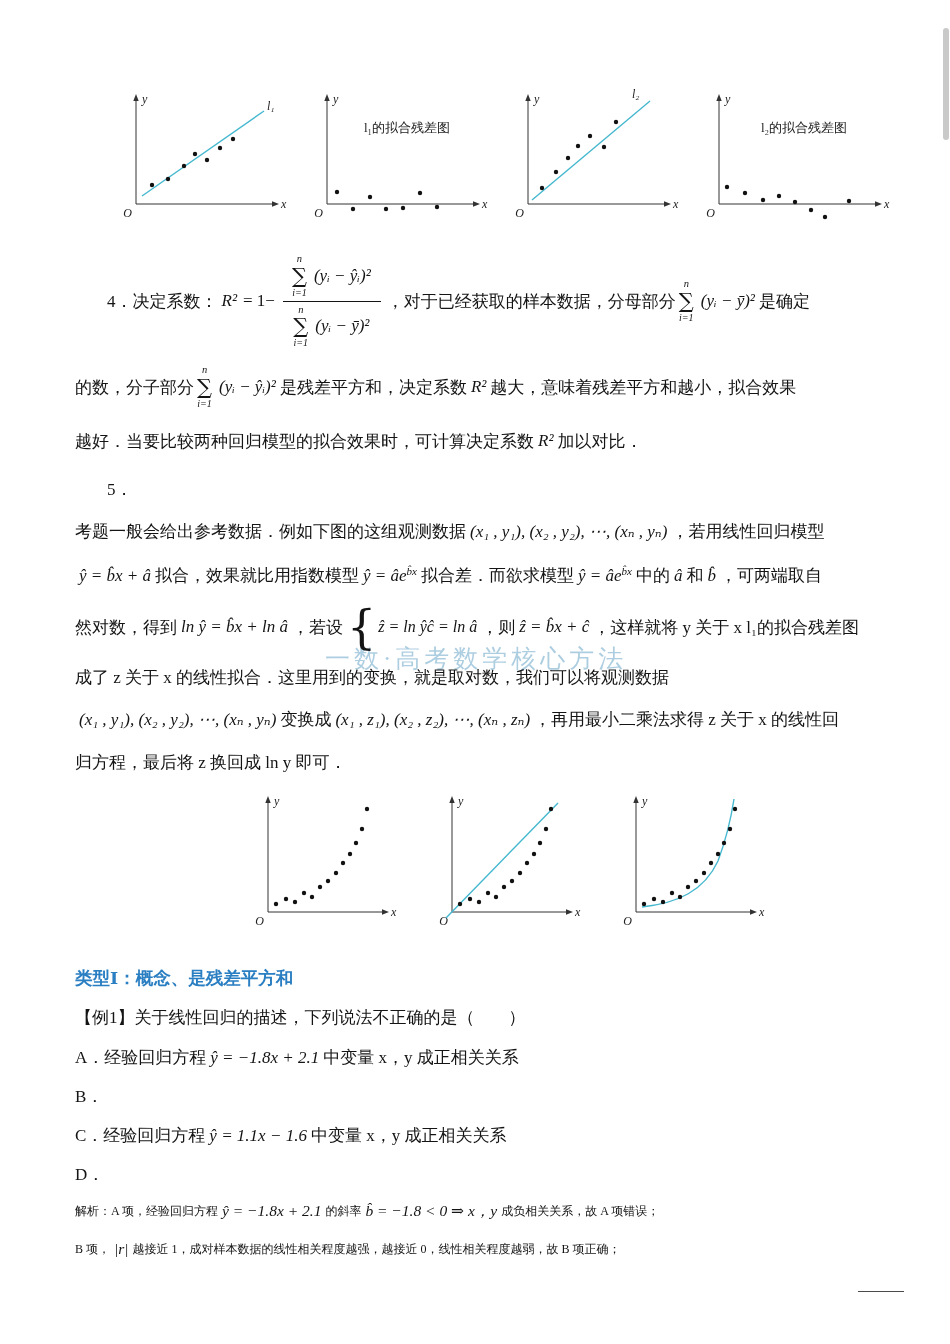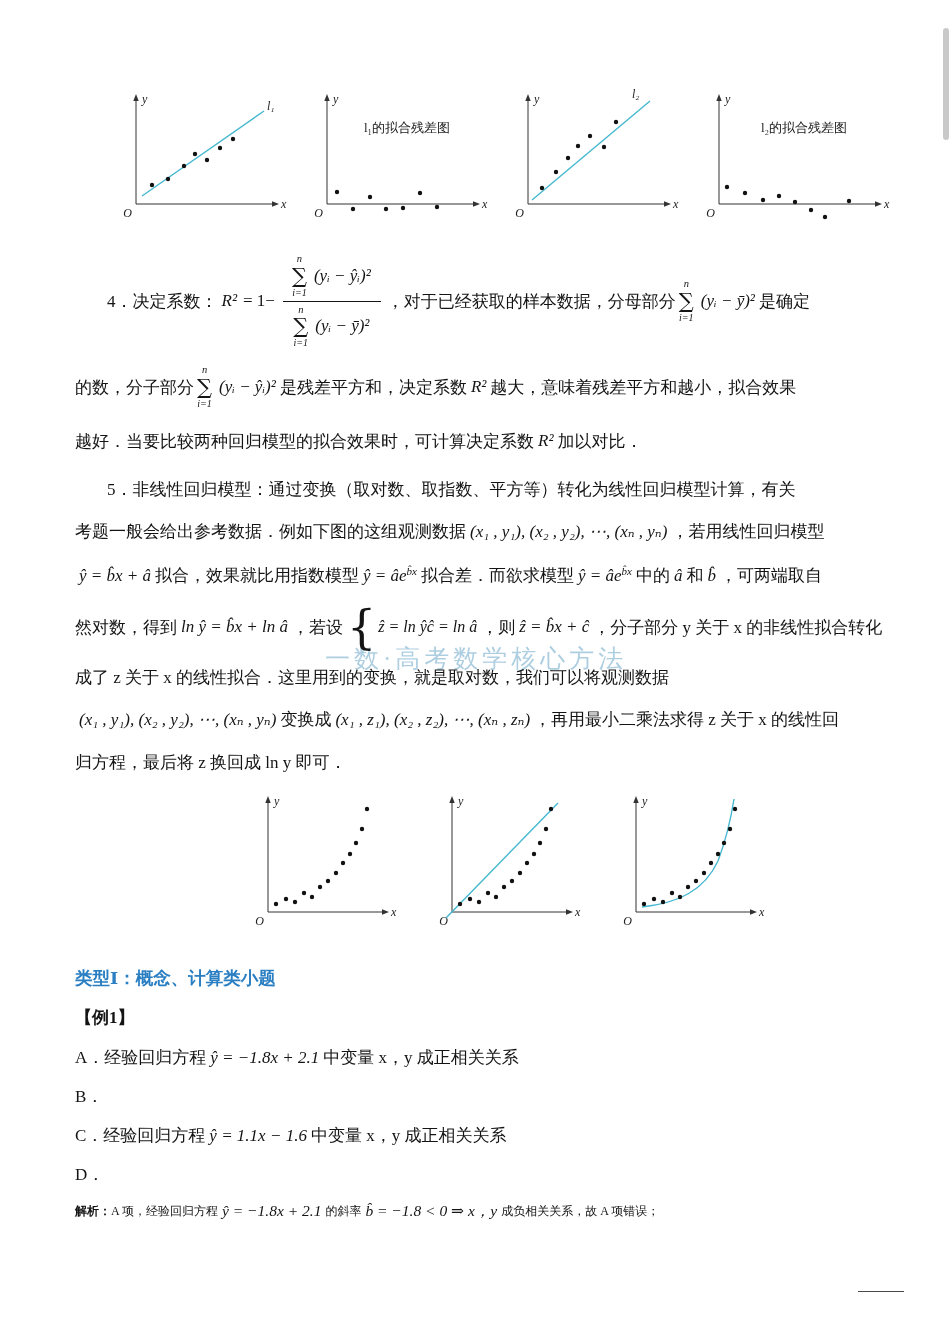--- a/index.html
+++ b/index.html
@@ -169,7 +169,6 @@
   <div class="abs" style="left:75px;top:468px;width:824px">
     <div class="row" style="height:42px;padding-left:32px">
       <span class="cn">5．</span>
-      <span class="cn">非线性回归模型：通过变换（取对数、取指数、平方等）转化为线性回归模型计算，有关</span>
     </div>
     <div class="row" style="height:43px">
       <span class="cn">考题一般会给出参考数据．例如下图的这组观测数据</span>

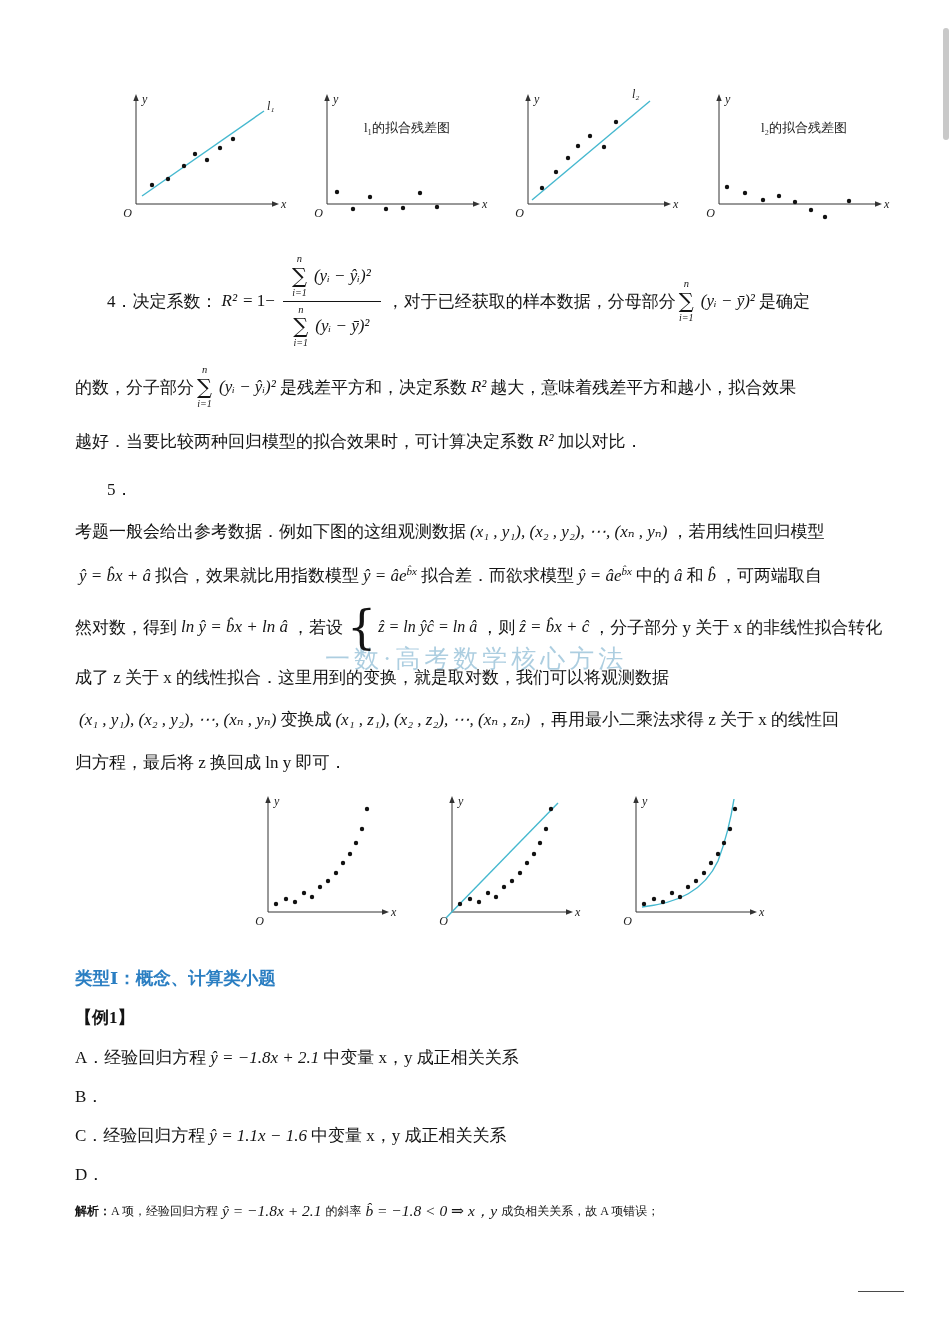--- a/index.html
+++ b/index.html
@@ -200,7 +200,7 @@
       </span>
       <span class="cn">，则</span>
       <span class="mi">ẑ = b̂x + ĉ</span>
-      <span class="cn">，分子部分 y 关于 x 的非线性拟合转化</span>
+      <span class="cn">，这样就将 y 关于 x l₁的拟合残差图</span>
     </div>
     <div class="row" style="height:42px">
       <span class="cn">成了 z 关于 x 的线性拟合．这里用到的变换，就是取对数，我们可以将观测数据</span>

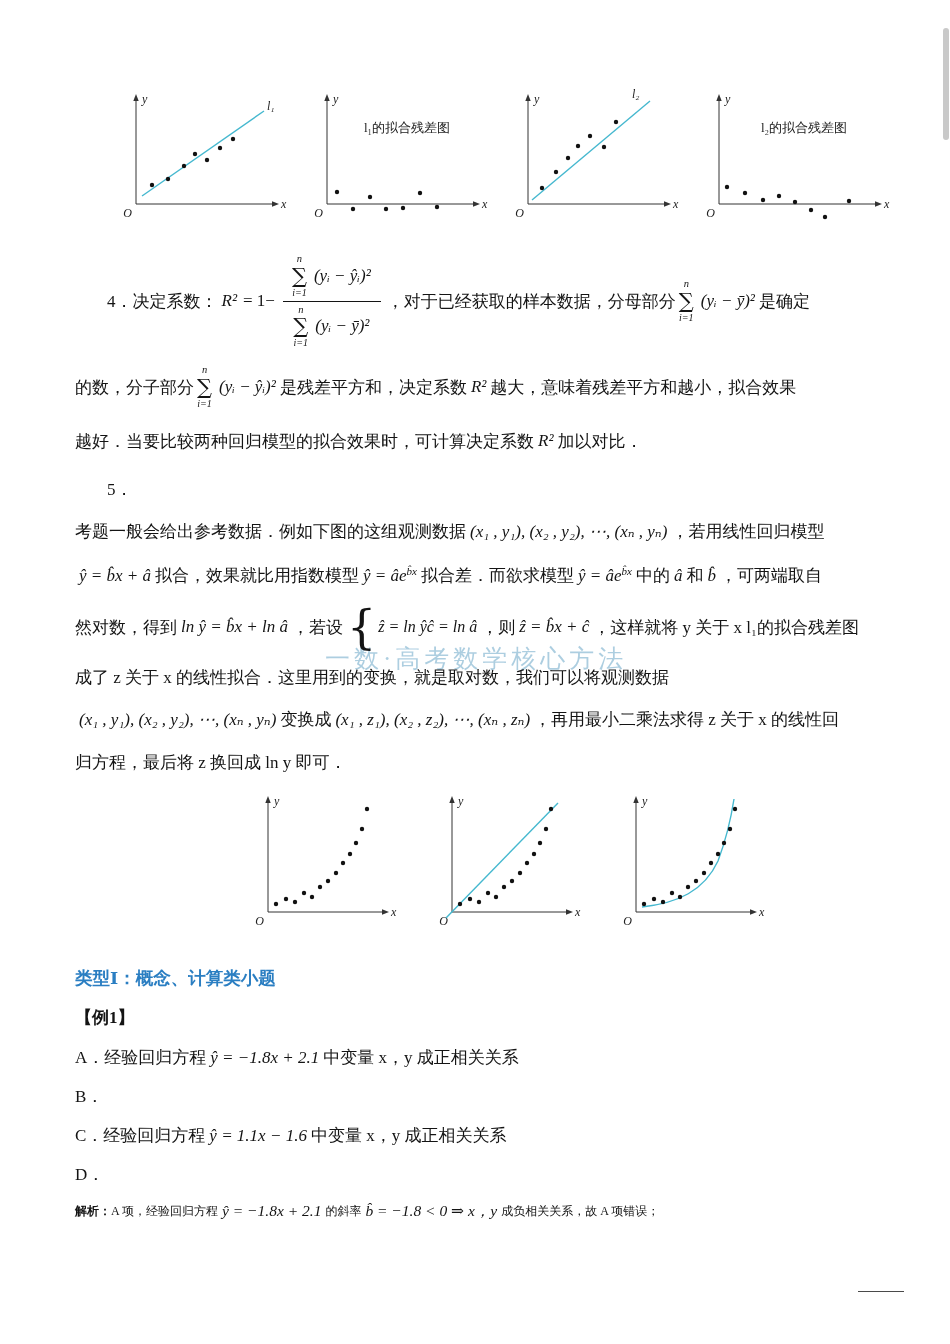--- a/index.html
+++ b/index.html
@@ -287,7 +287,7 @@
       </svg>
   </div>
 
-  <div class="abs heading" style="left: 75px; top: 966px; color: rgb(42, 126, 194);">类型Ⅰ：概念、计算类小题</div>
+  <div class="abs heading" style="left: 75px; top: 966px; color: rgb(42, 126, 194);">类型Ⅰ：概念、是残差平方和</div>
 
   <div class="abs row" style="left:75px;top:1000px;height:34px">
     <span class="cn bold">【例1】</span>

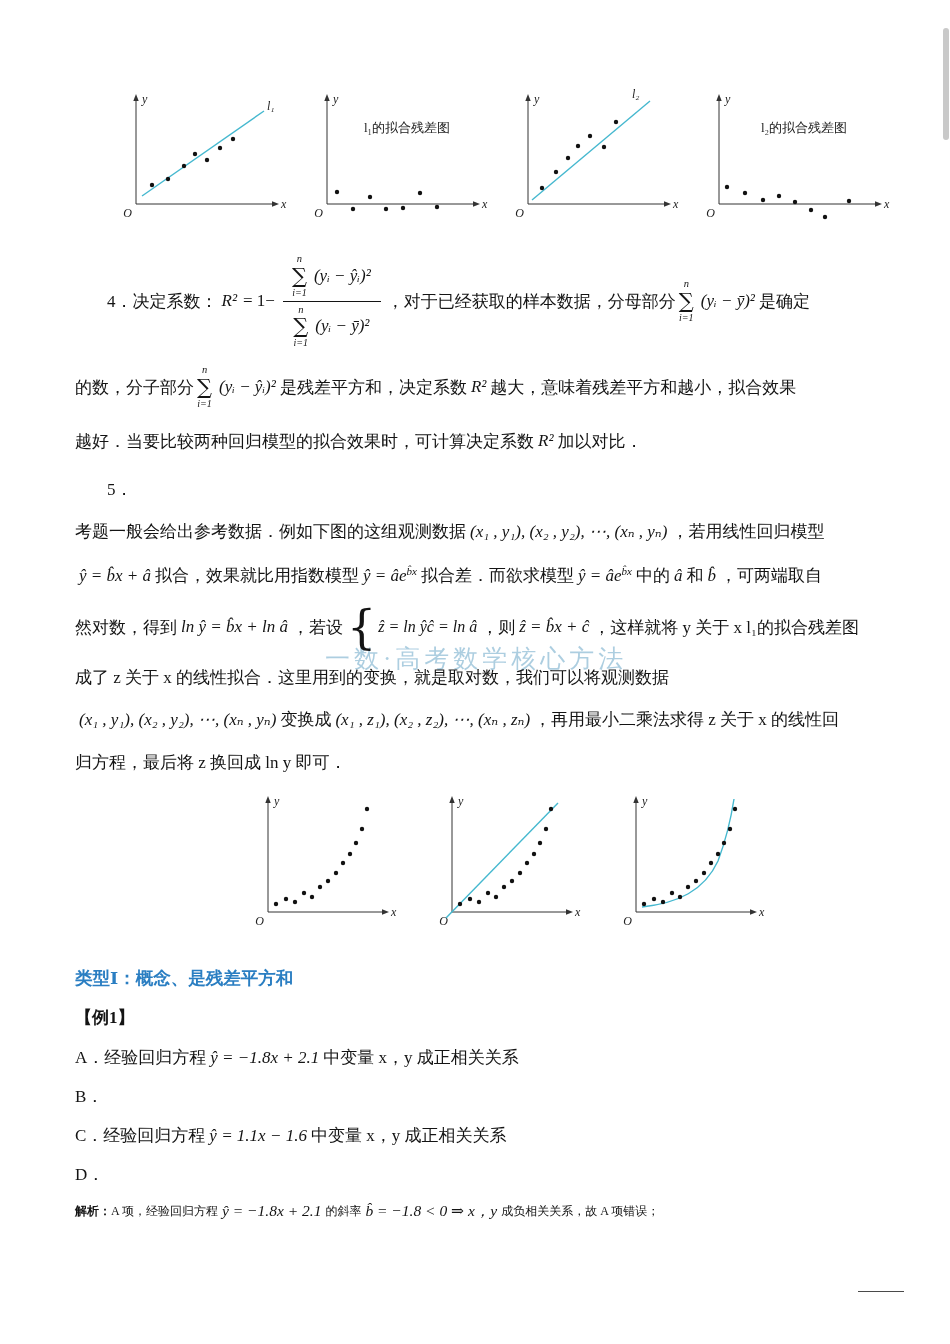--- a/index.html
+++ b/index.html
@@ -10,7 +10,7 @@
   .row{display:flex;align-items:center;white-space:nowrap}
   .cn{font-size:17px}
   .small .cn{font-size:12px}
-  .bold{font-weight:bold}
+  .bold{font-weight:normal}
   .mi{font-style:italic;font-size:17px;margin:0 4px;white-space:nowrap}
   .small .mi{font-size:15.5px}
   .mr{font-size:17px;margin:0 2px;white-space:nowrap}

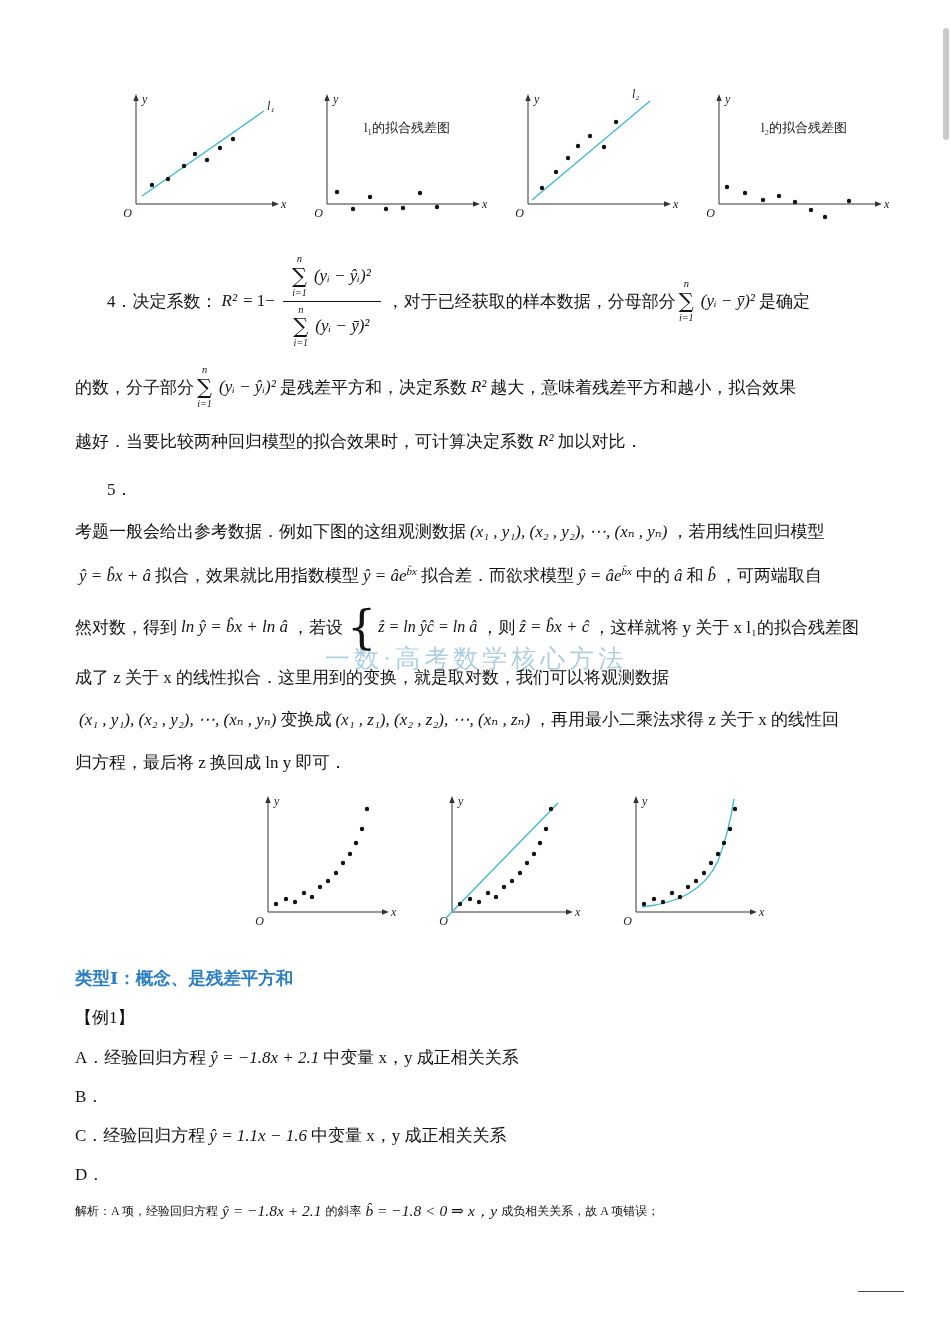--- a/index.html
+++ b/index.html
@@ -291,6 +291,7 @@
 
   <div class="abs row" style="left:75px;top:1000px;height:34px">
     <span class="cn bold">【例1】</span>
+    <span class="cn">关于线性回归的描述，下列说法不正确的是（　　）</span>
   </div>
 
   <div class="abs" style="left:75px;top:1038px;width:824px">

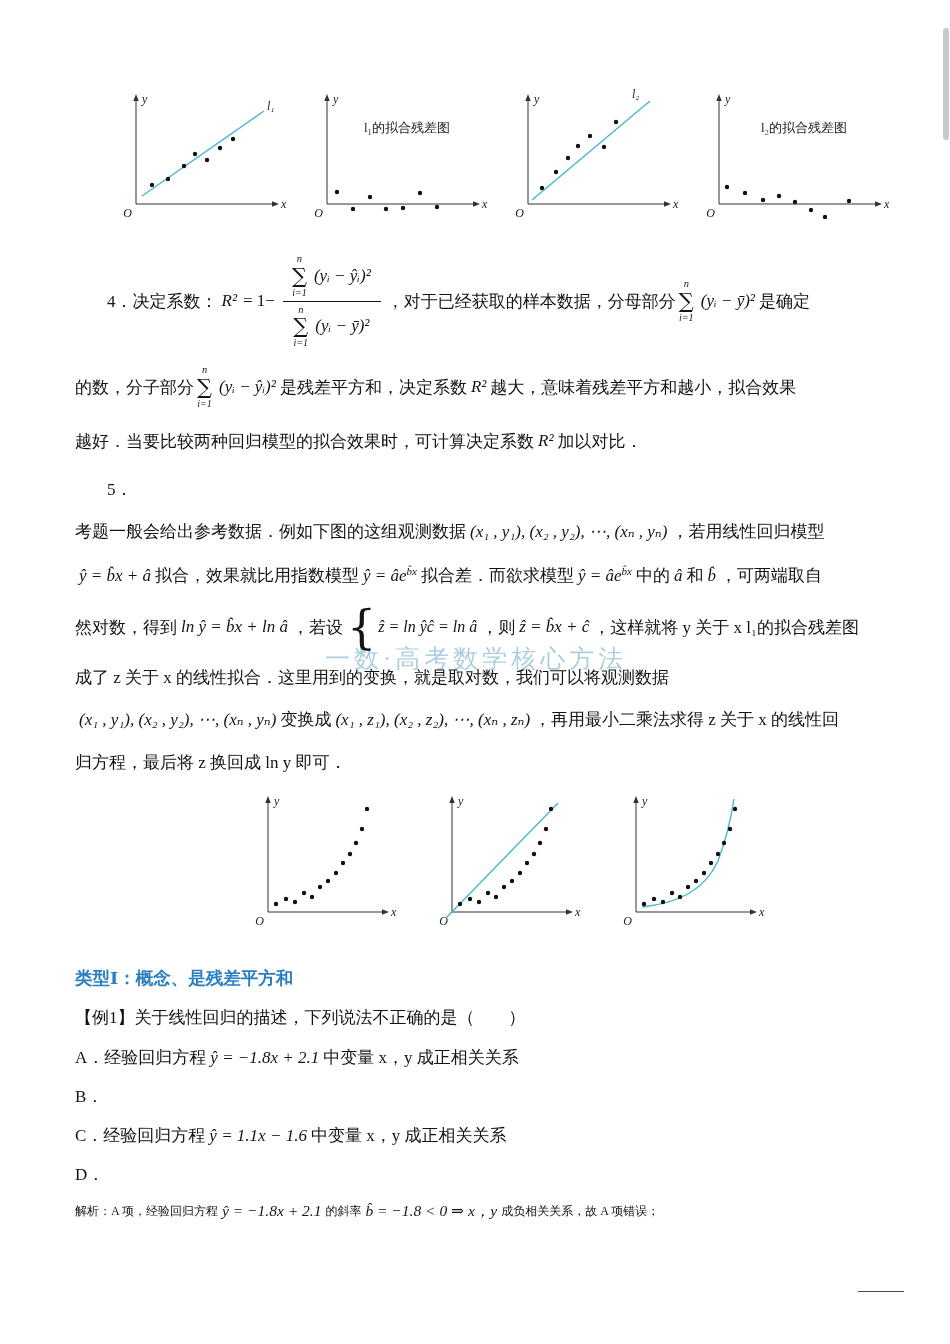--- a/index.html
+++ b/index.html
@@ -324,6 +324,11 @@
       <span class="mi">b̂ = −1.8 &lt; 0 ⇒ x，y</span>
       <span class="cn">成负相关关系，故 A 项错误；</span>
     </div>
+    <div class="row" style="height:38px">
+      <span class="cn">B 项，</span>
+      <span class="mi">|r|</span>
+      <span class="cn">越接近 1，成对样本数据的线性相关程度越强，越接近 0，线性相关程度越弱，故 B 项正确；</span>
+    </div>
   </div>
 
   <div class="abs footer-dash"></div>

